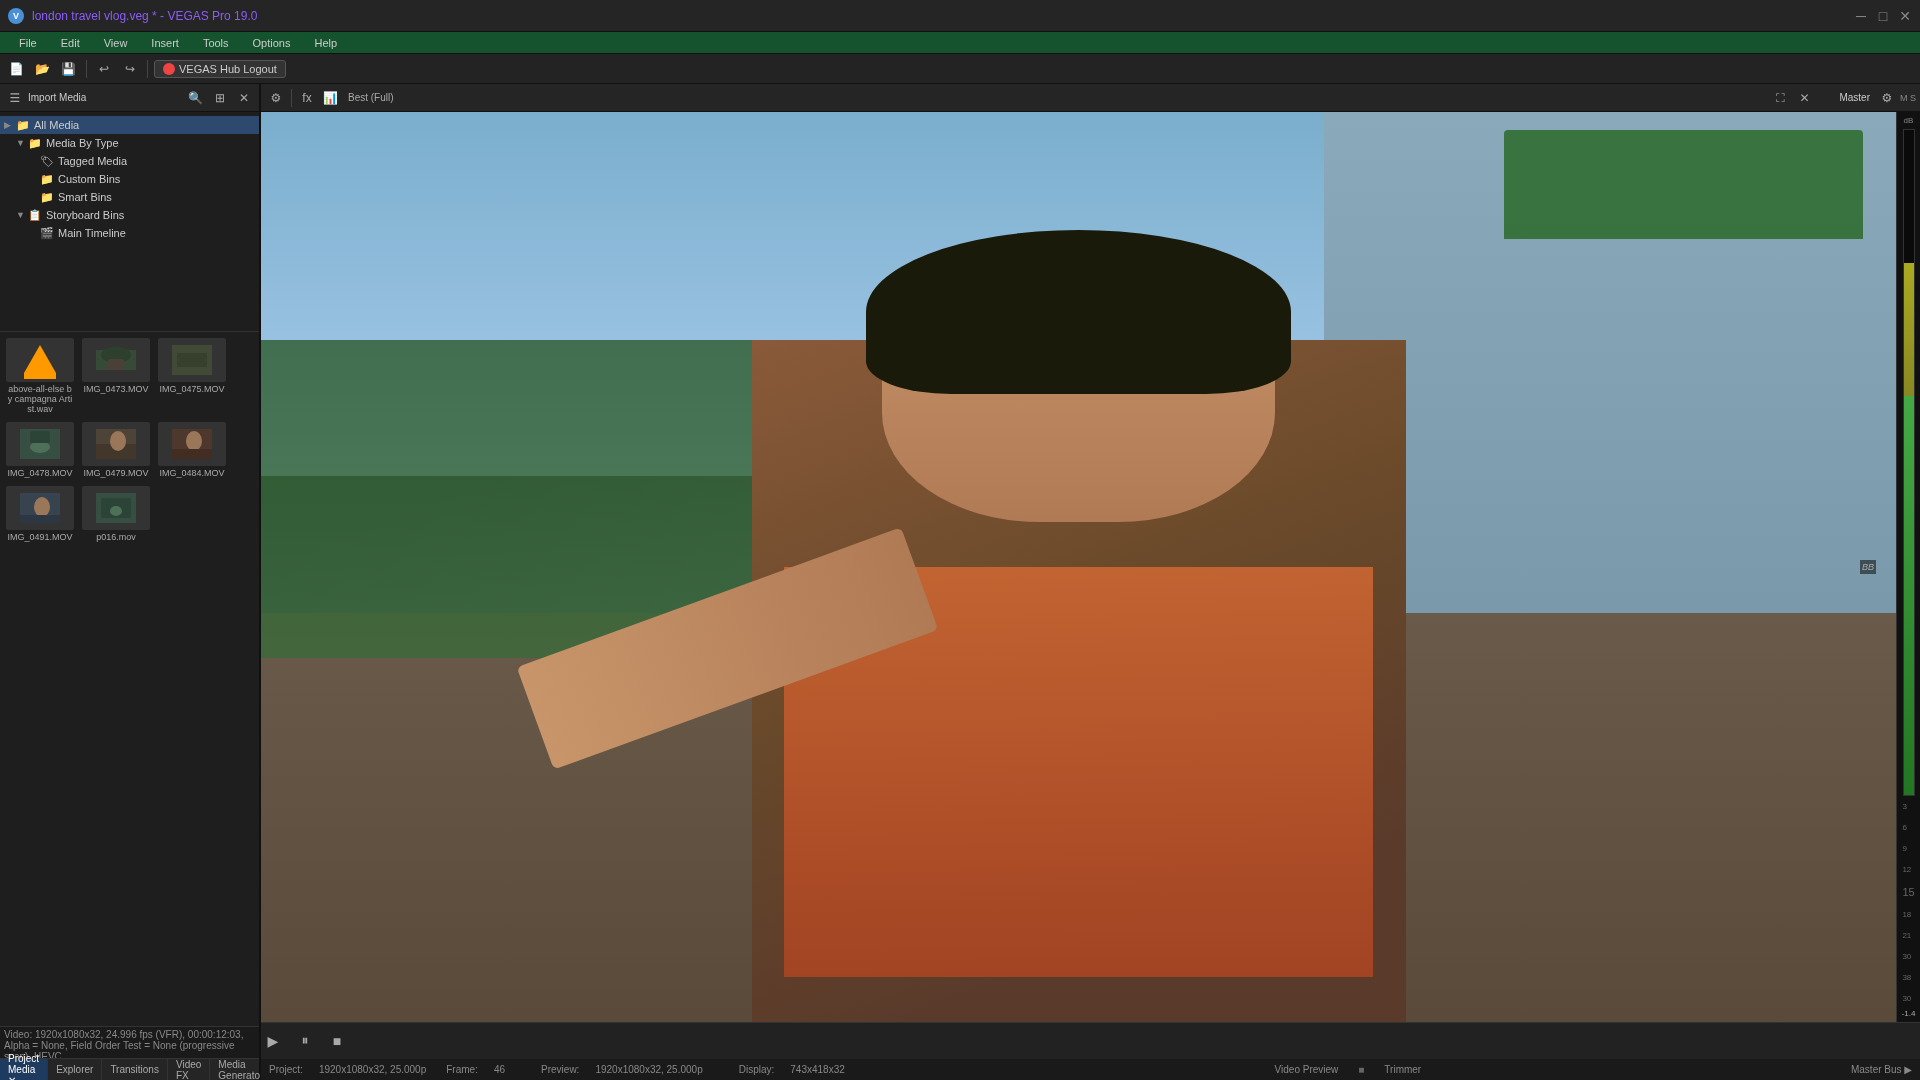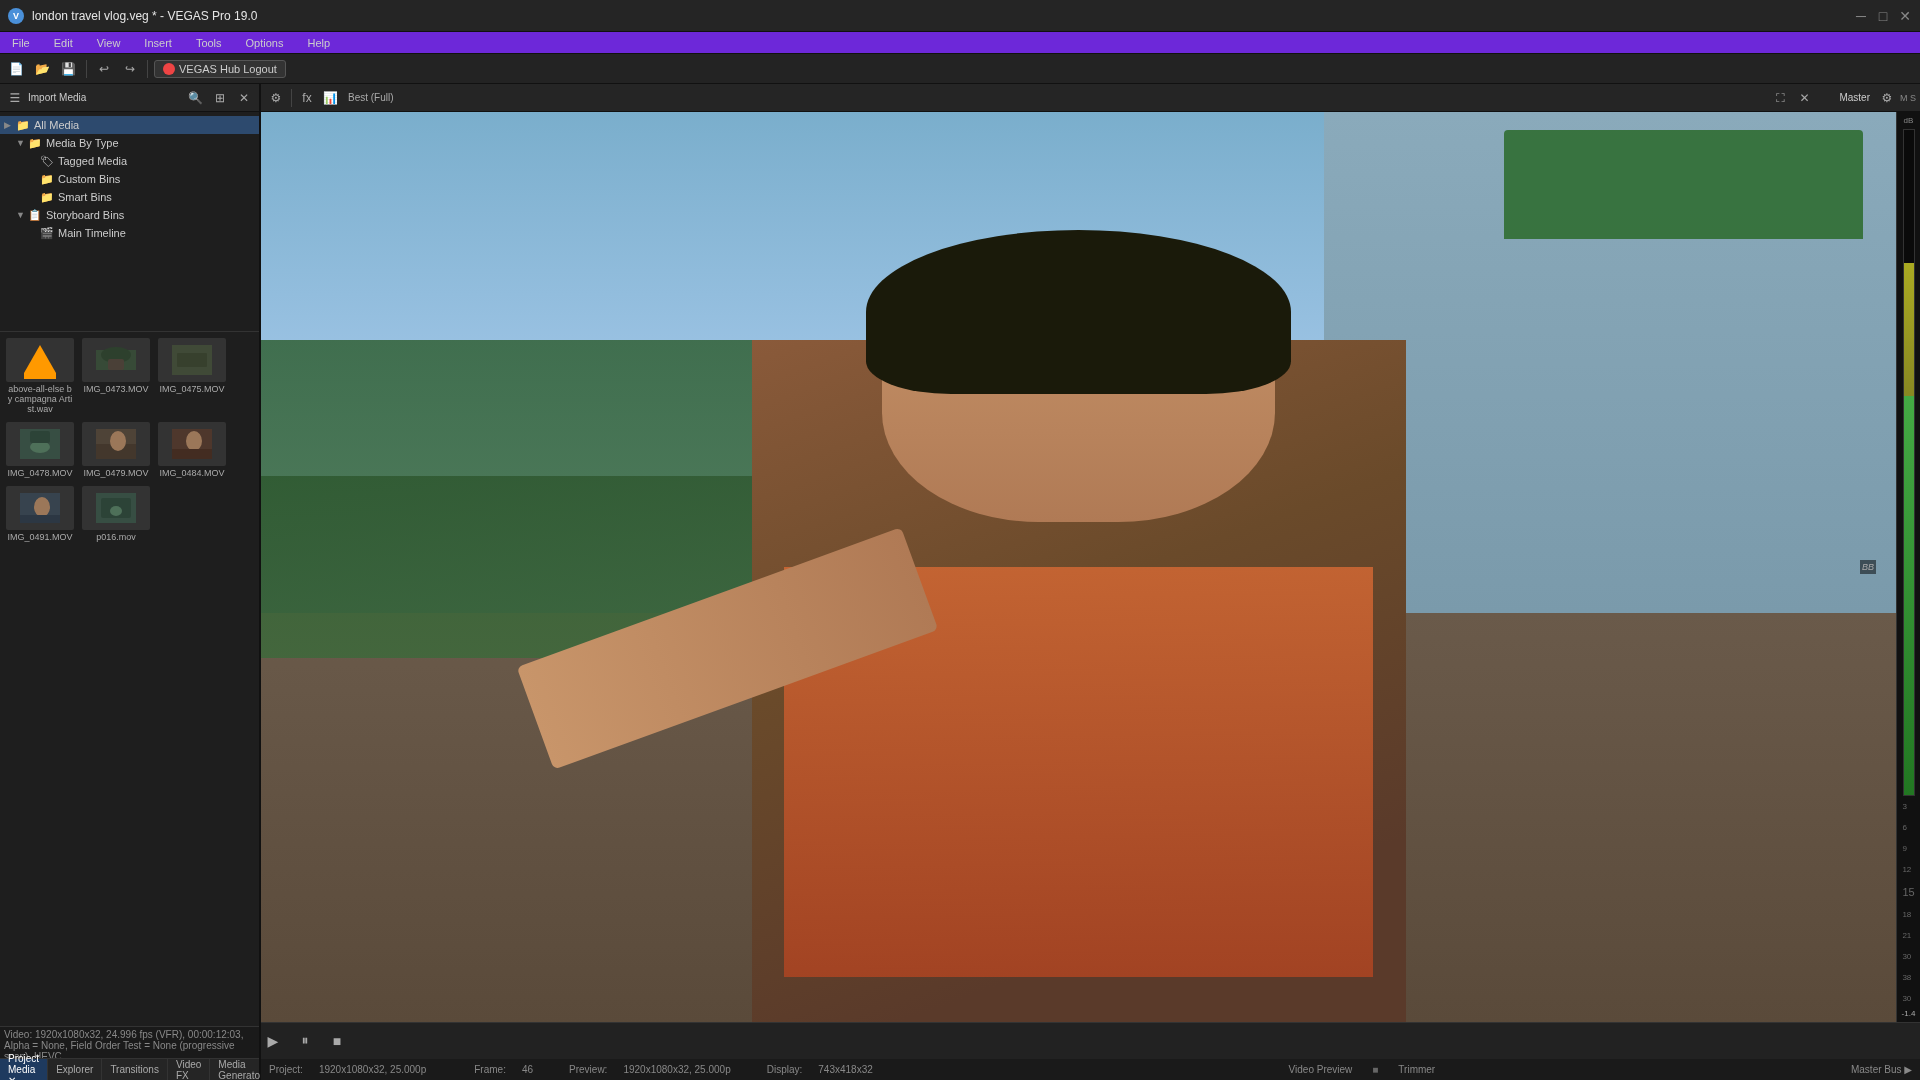--- a/index.html
+++ b/index.html
@@ -34,7 +34,7 @@
     #title-bar .title-text {
       flex: 1;
       font-size: 12px;
-      color: #e5e5e5;
+      color: #8b5cf6;
     }
     #title-bar .win-controls {
       display: flex; gap: 8px;

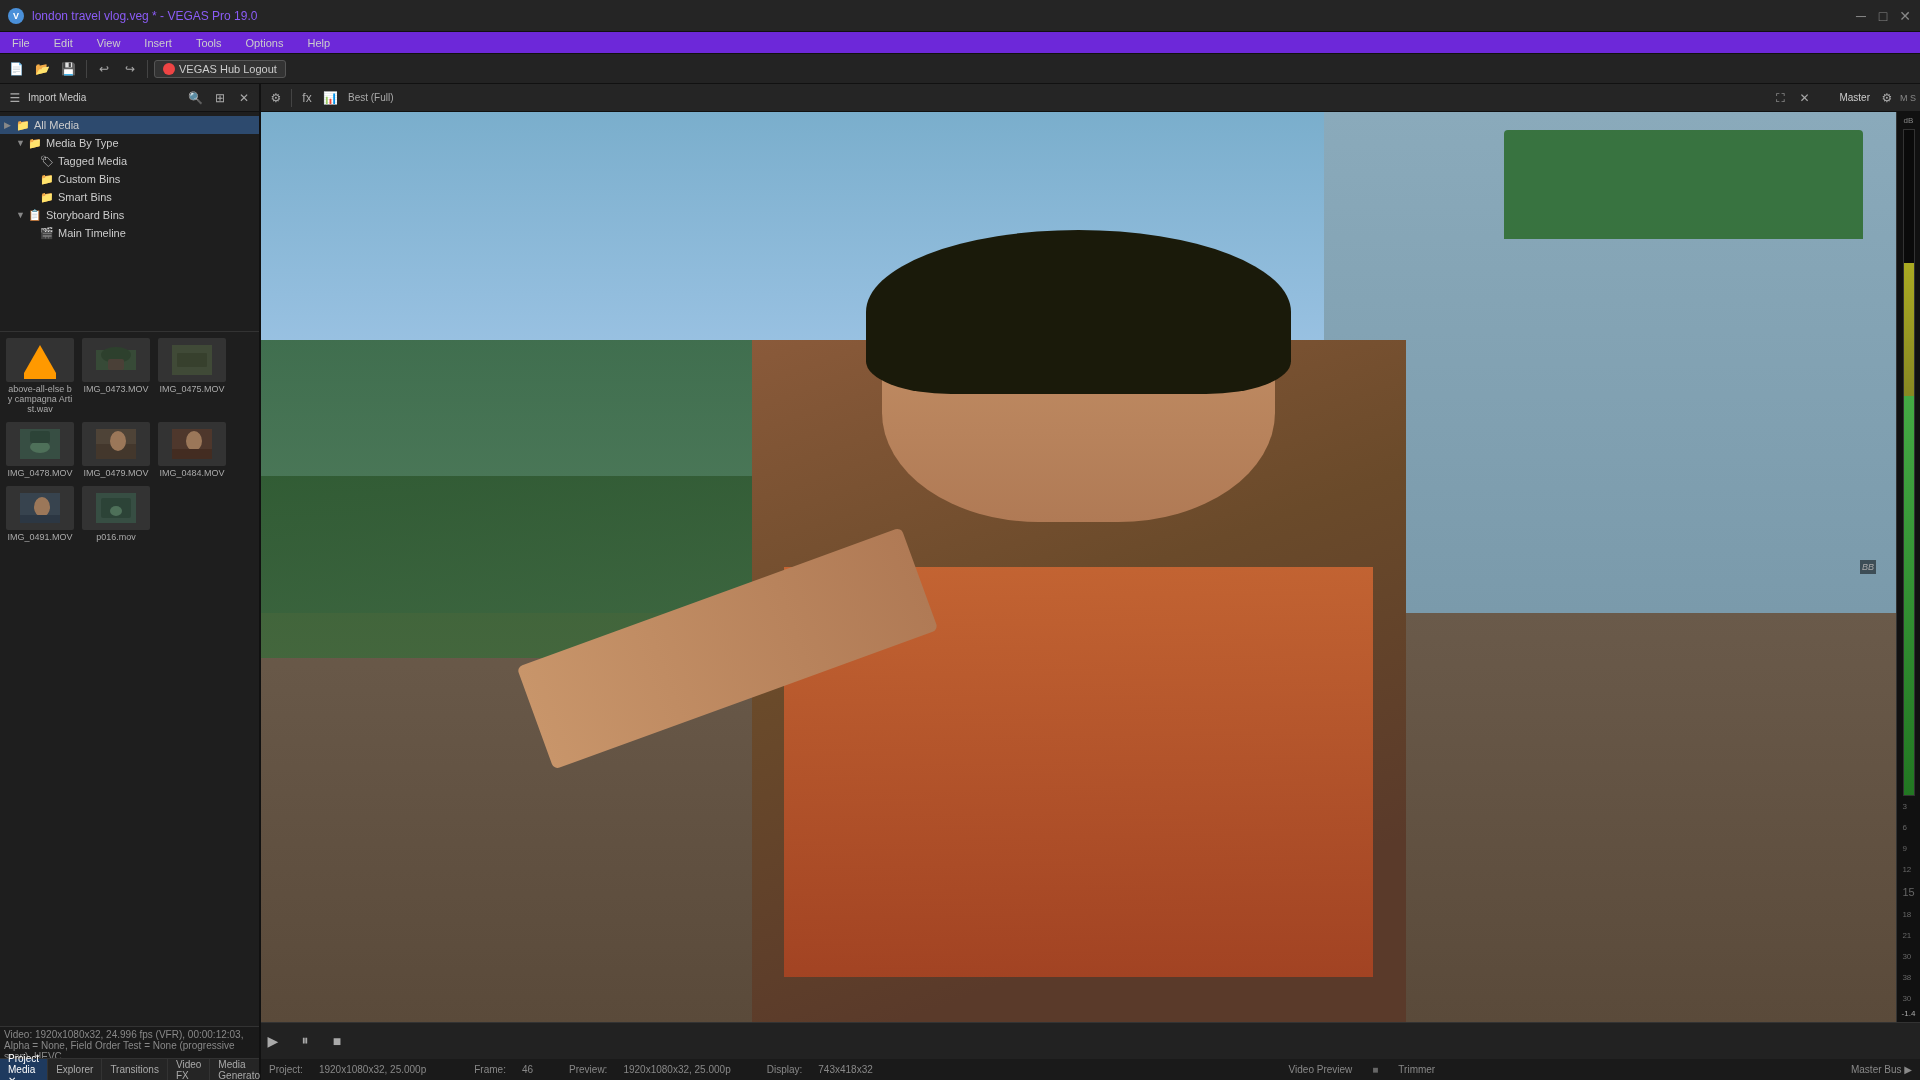--- a/index.html
+++ b/index.html
@@ -47,11 +47,11 @@
 
     
     #menu-bar {
-      background: #6d28d9;
+      background: #14532d;
       height: 22px;
       display: flex;
       align-items: center;
-      padding: 0 8px;
+      padding: 0 15px;
       border-bottom: 1px solid #111;
       gap: 16px;
     }

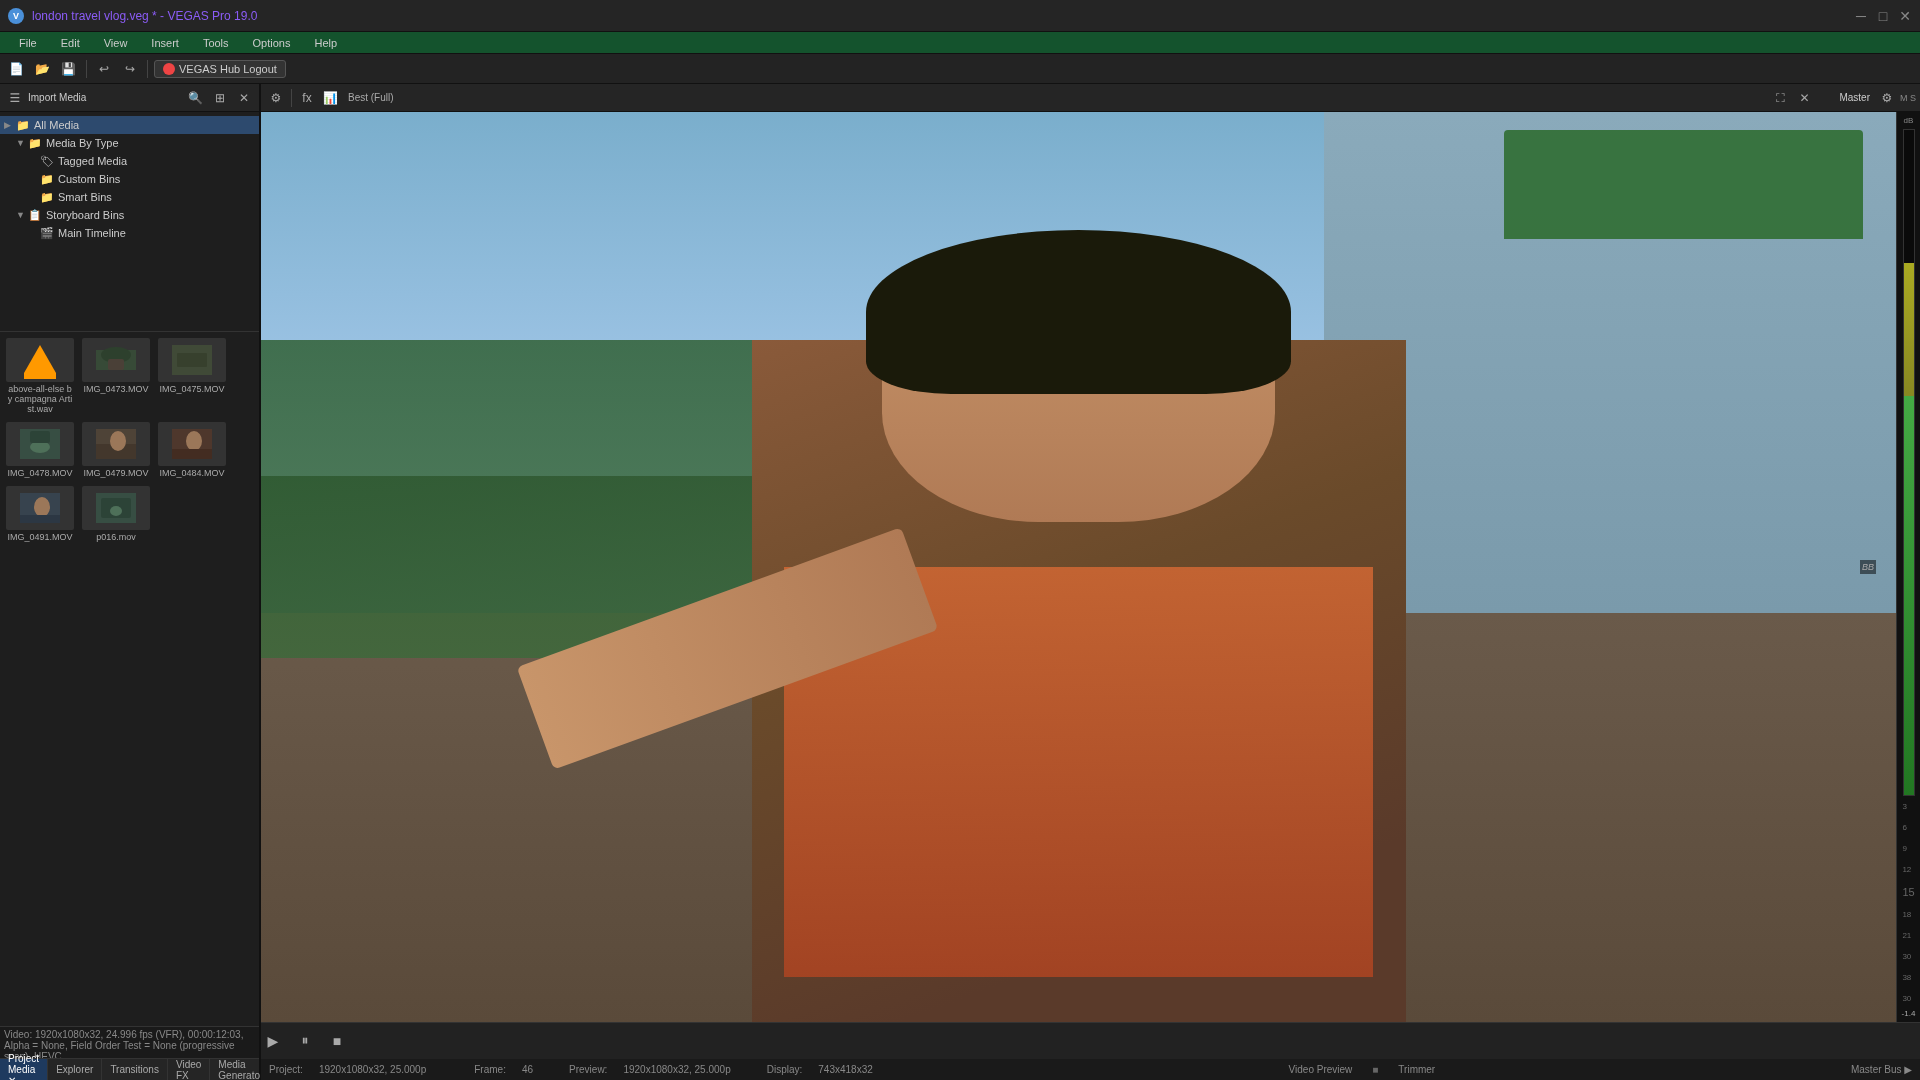--- a/index.html
+++ b/index.html
@@ -604,7 +604,7 @@
         <div id="preview-status">
           <span>Project:</span>
           <span>1920x1080x32, 25.000p</span>
-          <span style="margin-left:32px;text-align:right;">Frame:</span>
+          <span style="margin-left:4px;text-align:right;">Frame:</span>
           <span>46</span>
           <span style="margin-left:20px;">Preview:</span>
           <span>1920x1080x32, 25.000p</span>

